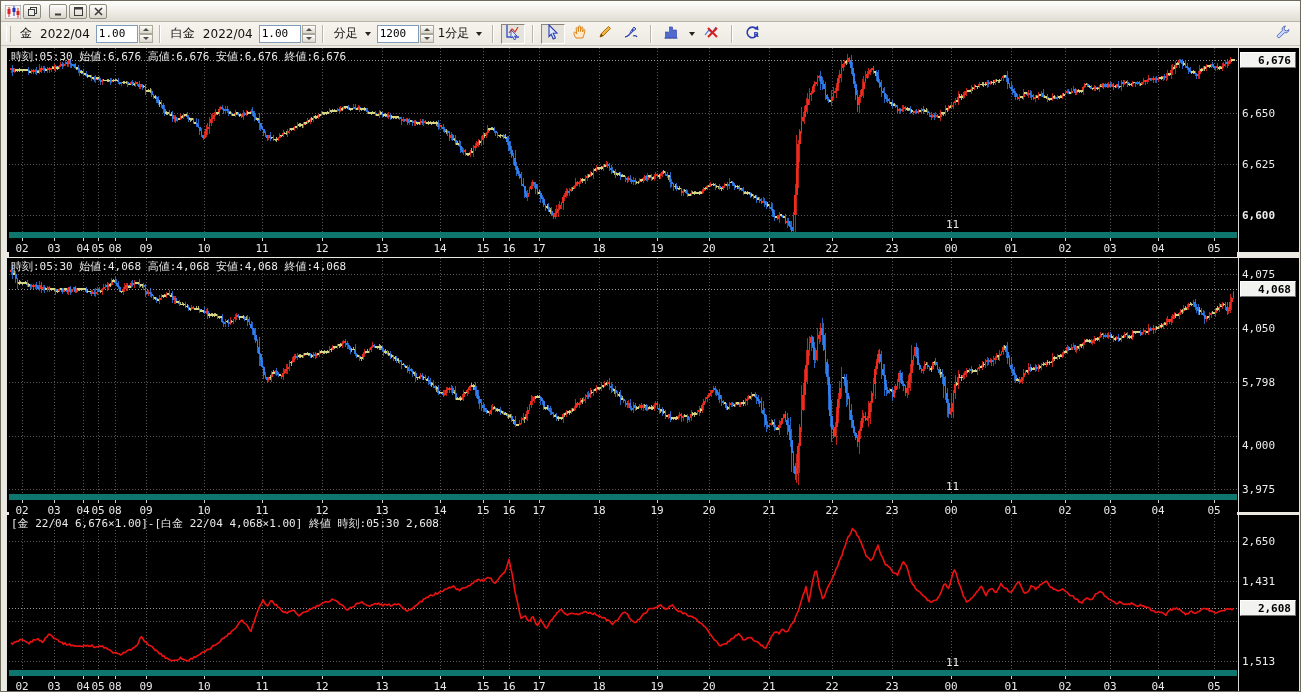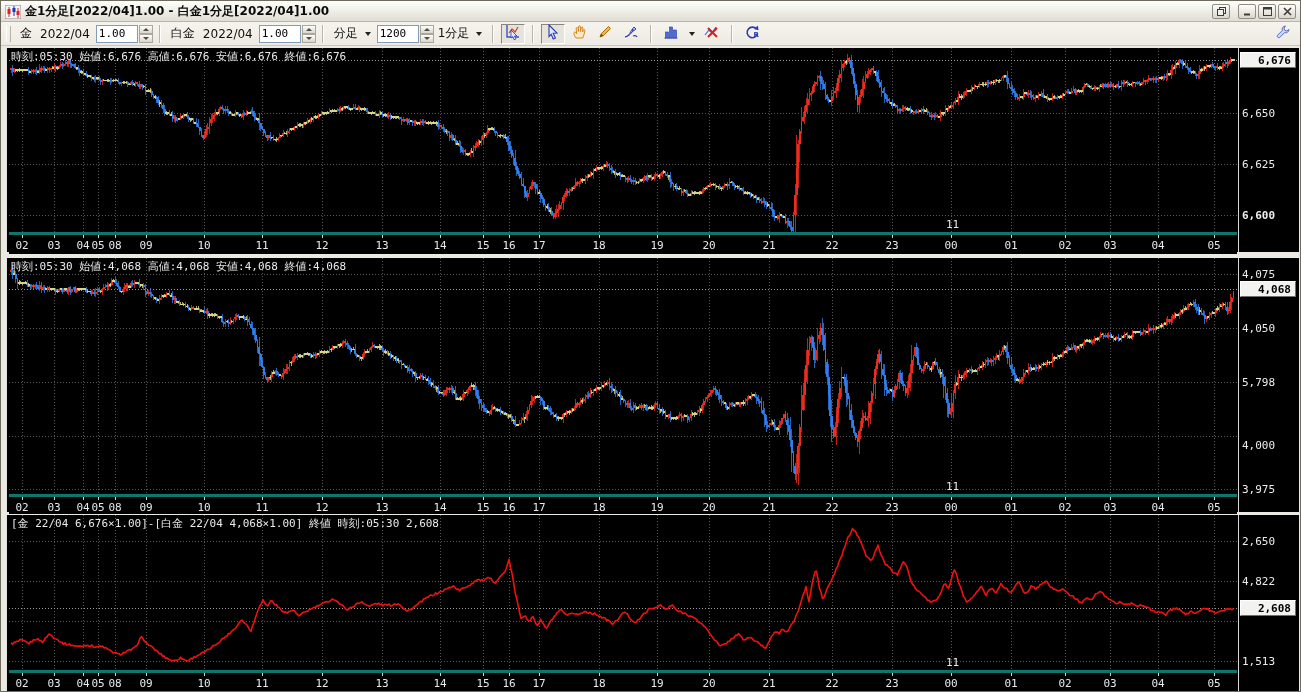--- a/index.html
+++ b/index.html
@@ -74,7 +74,6 @@
         <rect x="11.5" y="6" width="3" height="4" fill="#d22"></rect>
     </svg>
   </span>
-  <span class="title-text">金1分足[2022/04]1.00 - 白金1分足[2022/04]1.00</span>
   <button class="winbtn">
     <svg width="9" height="9" viewBox="0 0 9 9">
         <rect x="2.5" y="0.5" width="6" height="6" fill="none" stroke="#3c3c38"></rect>

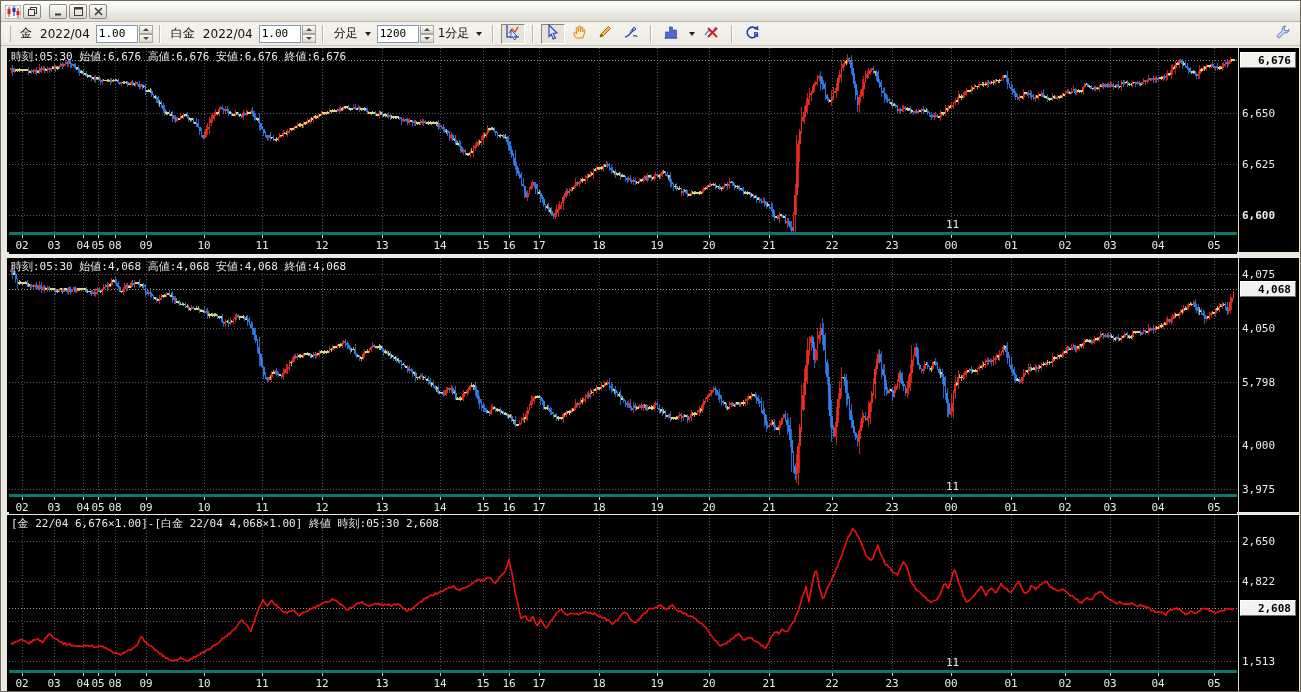--- a/index.html
+++ b/index.html
@@ -48,7 +48,7 @@
   .info{position:absolute;left:4px;top:1px;font:11px "DejaVu Sans Mono","Liberation Mono",monospace;
         color:#eaeaea;white-space:pre;pointer-events:none}
   .daylbl{position:absolute;font:11px "DejaVu Sans Mono","Liberation Mono",monospace;color:#e8e8e8;pointer-events:none}
-  .xaxis{position:absolute;left:2px;width:1228px;border-top:3px solid #0f766e;background:#000}
+  .xaxis{position:absolute;left:2px;width:1228px;border-top:6px solid #0f766e;background:#000}
   .xlab{position:absolute;top:4px;font:11px "DejaVu Sans Mono","Liberation Mono",monospace;color:#e9e9e9;transform:translateX(-50%)}
   .xtick{position:absolute;top:0;width:1px;height:3px;background:#d0d0d0}
   .yaxis{position:absolute;left:1231px;top:0;bottom:0;width:60px;border-left:1px solid #d8d8d8;background:#000}

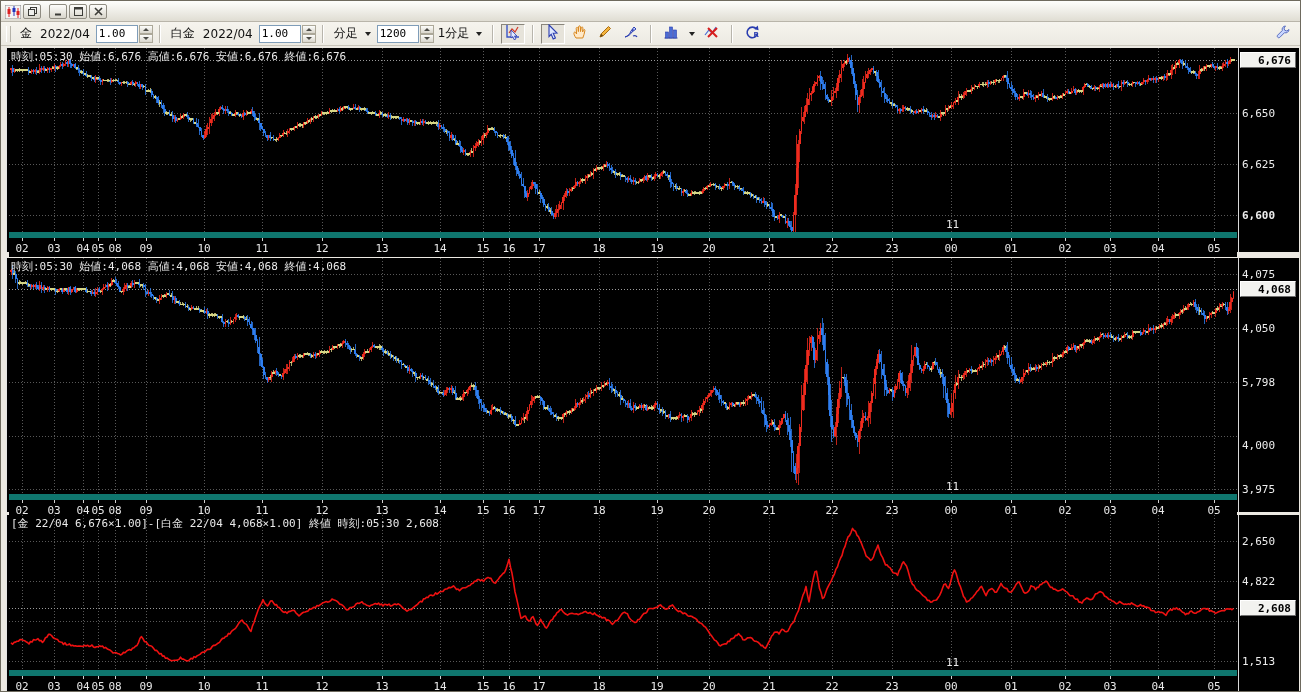--- a/index.html
+++ b/index.html
@@ -515,7 +515,7 @@
   <div class="yaxis">
     <div class="curbox" style="top: 85px;">2,608</div>
   <div class="ylab" style="top: 20px;">2,650</div>
-      <div class="ylab" style="top: 60px;">4,822</div>
+      <div class="ylab" style="top: 60px;">1,431</div>
       <div class="ylab" style="top: 140px;">1,513</div>
     </div>
 </div>

